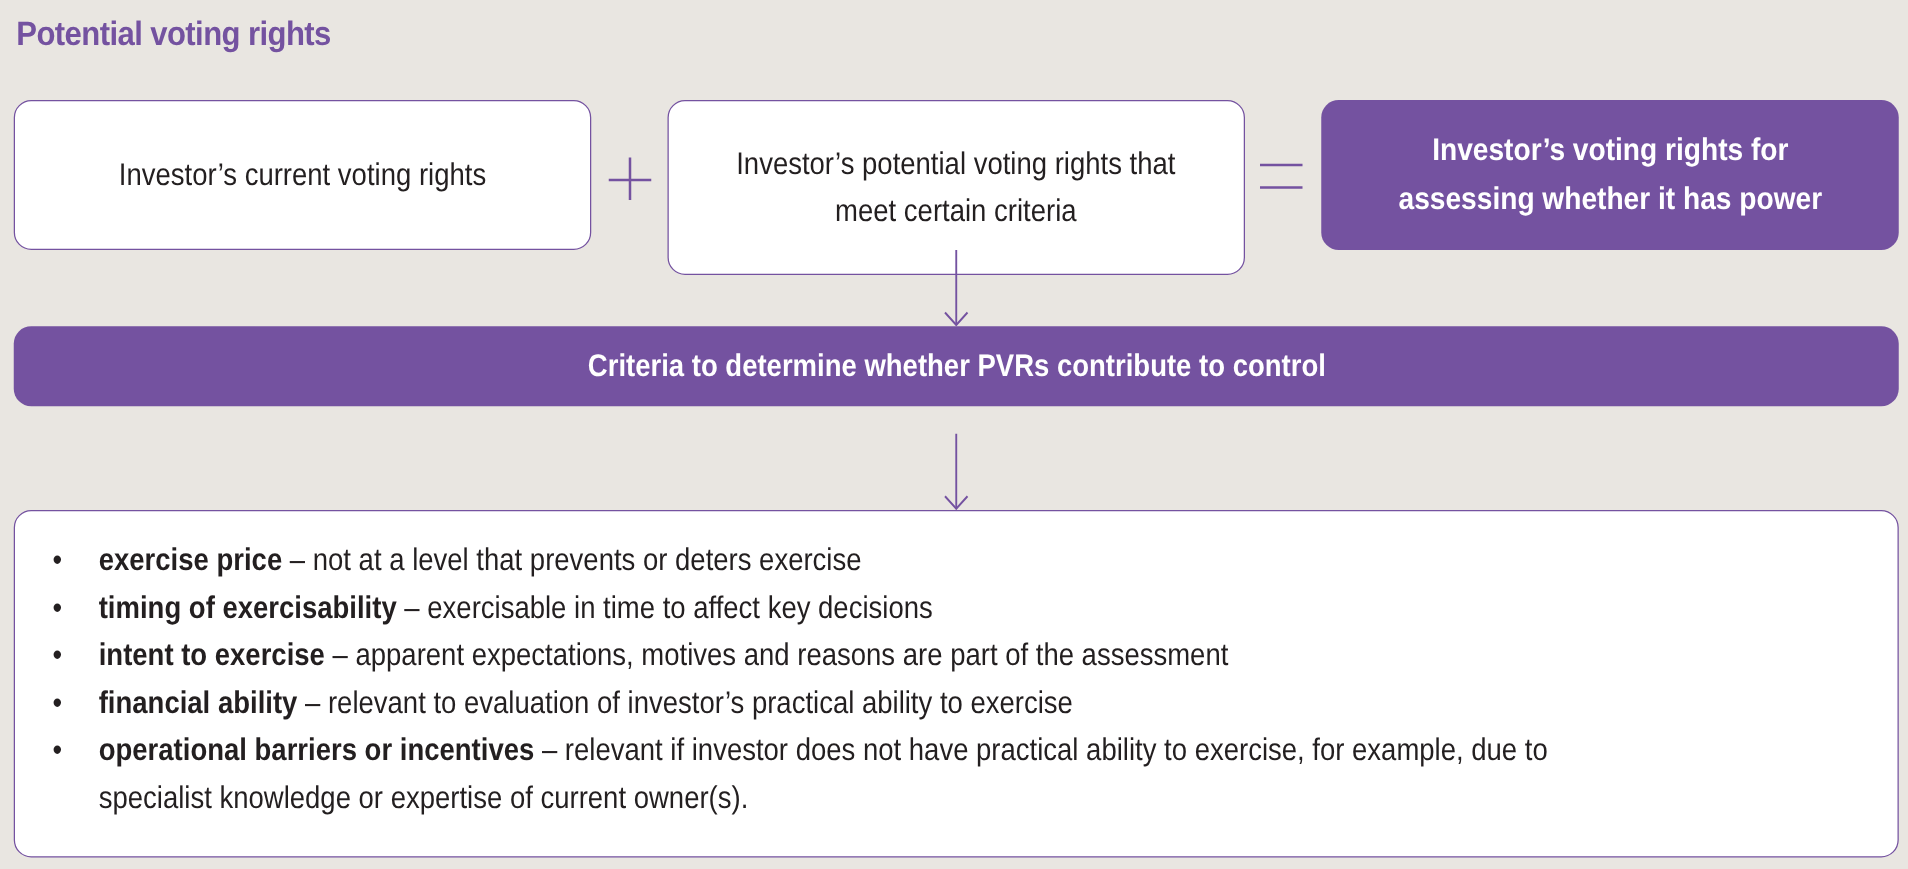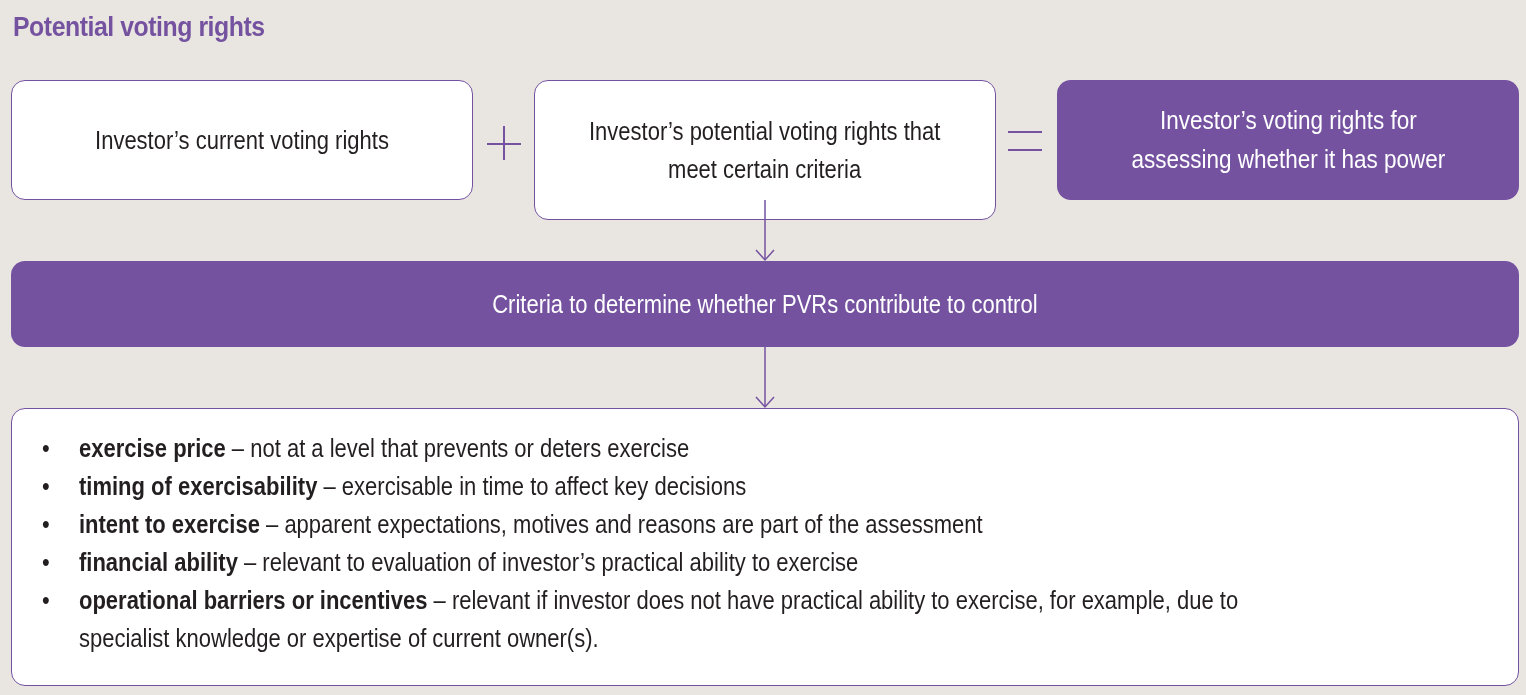--- a/index.html
+++ b/index.html
@@ -15,7 +15,7 @@
       display: flex; align-items: center; justify-content: center; text-align: center;
     }
     .box.white { background: #ffffff; border: 1.5px solid #7452a0; }
-    .box.purple { background: #7452a0; color: #ffffff; font-weight: normal; }
+    .box.purple { background: #7452a0; color: #ffffff; font-weight: bold; }
     .box .txt { font-size: 25px; line-height: 38px; transform: scaleX(0.88); }
     .box.purple .txt { font-size: 25px; line-height: 39px; transform: scaleX(0.9); }
     #box1 { left: 11px; top: 80px; width: 462px; height: 120px; text-align: right; }

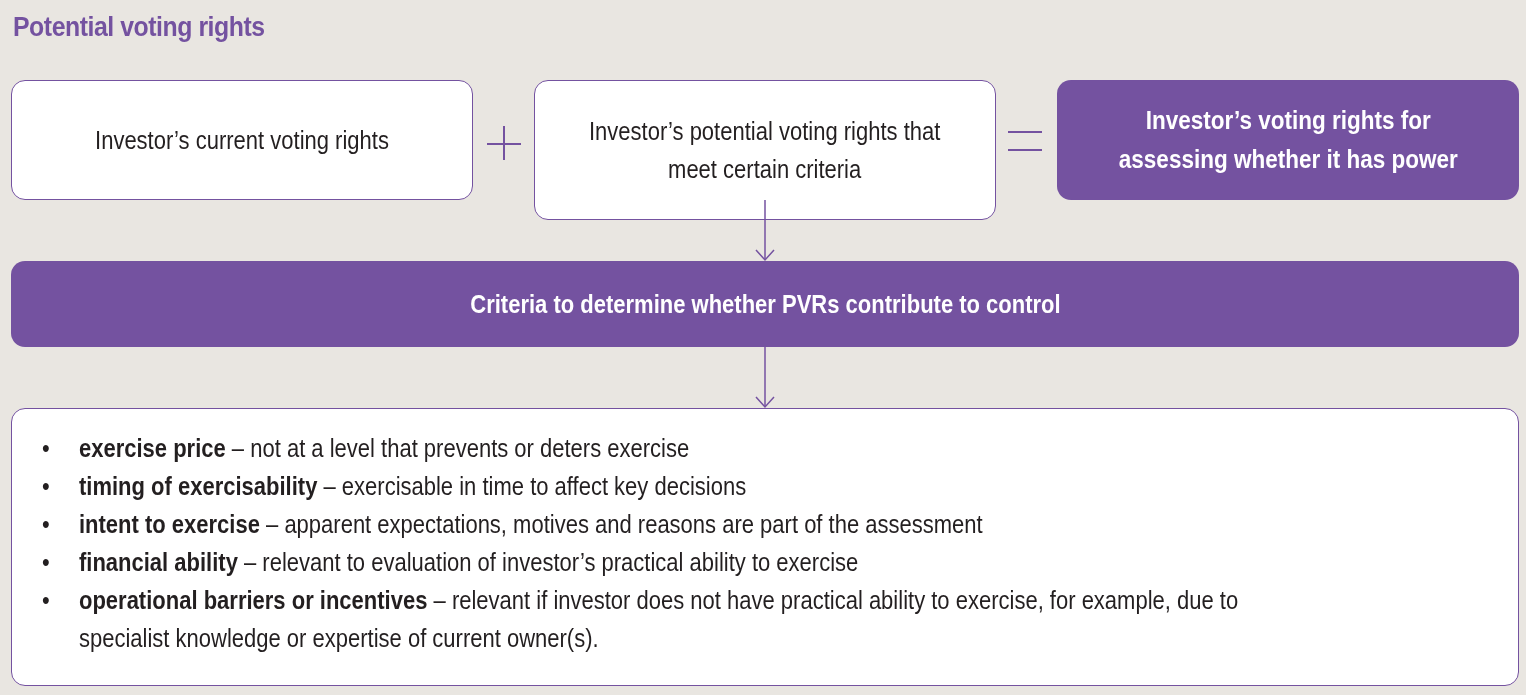--- a/index.html
+++ b/index.html
@@ -21,7 +21,7 @@
     #box1 { left: 11px; top: 80px; width: 462px; height: 120px; text-align: right; }
     #box2 { left: 534px; top: 80px; width: 462px; height: 140px; }
     #box3 { left: 1057px; top: 80px; width: 462px; height: 120px; }
-    #banner { left: 11px; top: 261px; width: 1508px; height: 86px; border-radius: 14px; }
+    #banner { left: 11px; top: 261px; width: 1508px; height: 64px; border-radius: 14px; }
     #banner .txt { font-size: 25px; transform: scaleX(0.88); }
     .plus-h { position: absolute; left: 487px; top: 143px; width: 34px; height: 2px; background: #7452a0; }
     .plus-v { position: absolute; left: 503px; top: 126px; width: 2px; height: 34px; background: #7452a0; }

